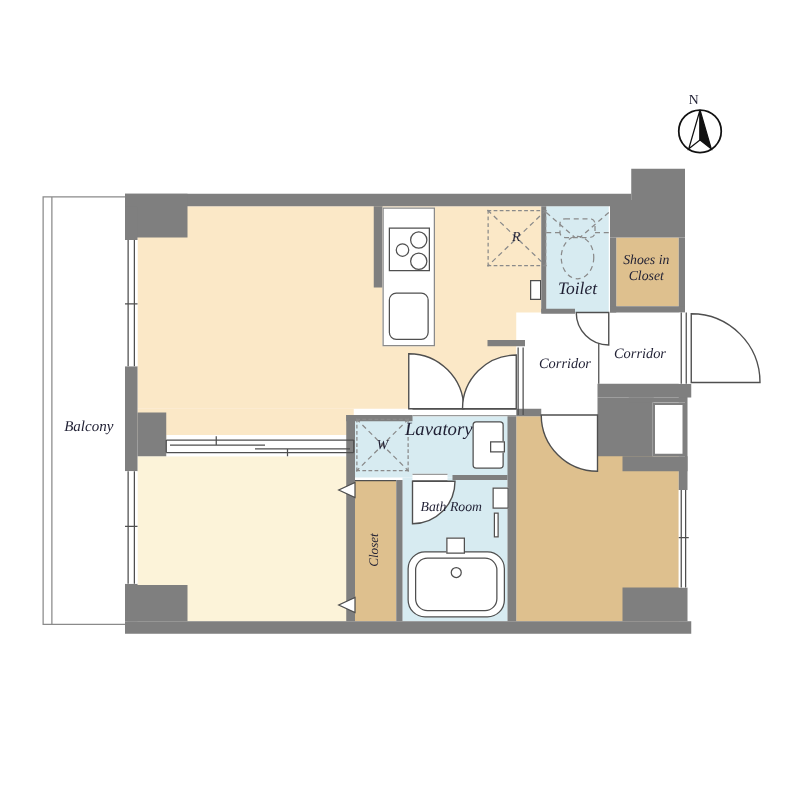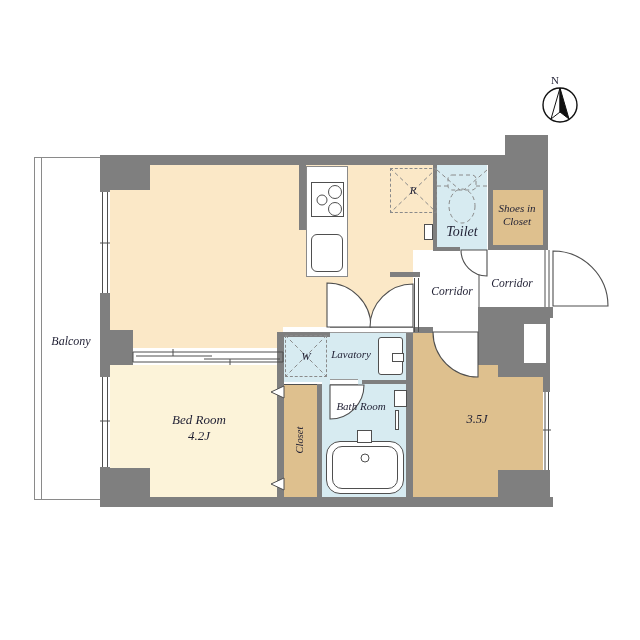--- a/index.html
+++ b/index.html
@@ -158,7 +158,7 @@
   <div class="lbl" style="left:462px;top:232px;font-size:14px;">Toilet</div>
   <div class="lbl" style="left:452px;top:291px;">Corridor</div>
   <div class="lbl" style="left:512px;top:283px;">Corridor</div>
-  <div class="lbl" style="left:351px;top:354px;font-size:11px;">Lavatory</div>
+  <div class="lbl" style="left:351px;top:344px;font-size:15px;">Lavatory</div>
   <div class="lbl" style="left:361px;top:406px;font-size:11px;">Bath Room</div>
   <div class="lbl" style="left:517px;top:215px;font-size:11px;line-height:13px;">
     <div>Shoes in</div>

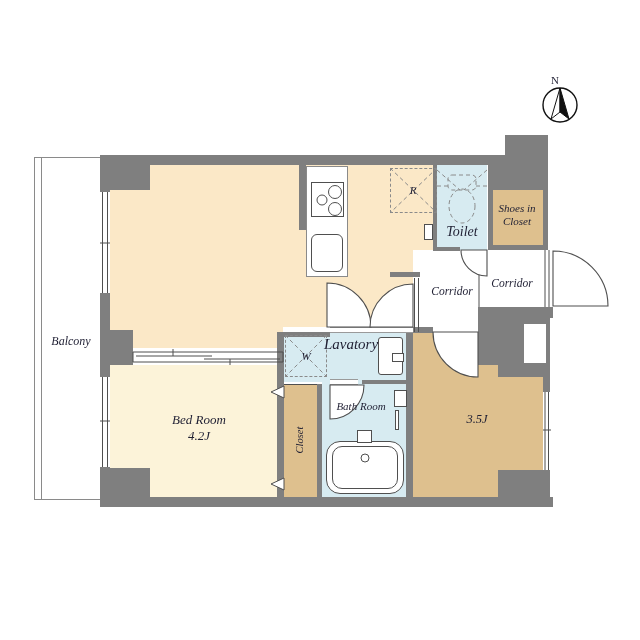--- a/index.html
+++ b/index.html
@@ -147,10 +147,6 @@
     </g>
   </svg>
 
-  <div class="lbl lbl-big" style="left:199px;top:428px;">
-    <div>Bed Room</div>
-    <div>4.2J</div>
-  </div>
   <div class="lbl" style="left:477px;top:419px;font-size:12.5px;line-height:16px;">
     <div>3.5J</div>
   </div>

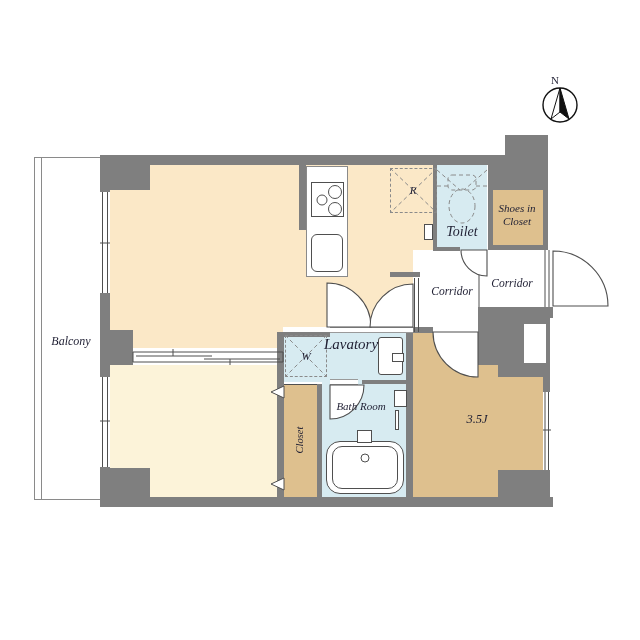--- a/index.html
+++ b/index.html
@@ -148,7 +148,6 @@
   </svg>
 
   <div class="lbl" style="left:477px;top:419px;font-size:12.5px;line-height:16px;">
-    <div>3.5J</div>
   </div>
   <div class="lbl" style="left:71px;top:341px;font-size:12px;">Balcony</div>
   <div class="lbl" style="left:462px;top:232px;font-size:14px;">Toilet</div>

